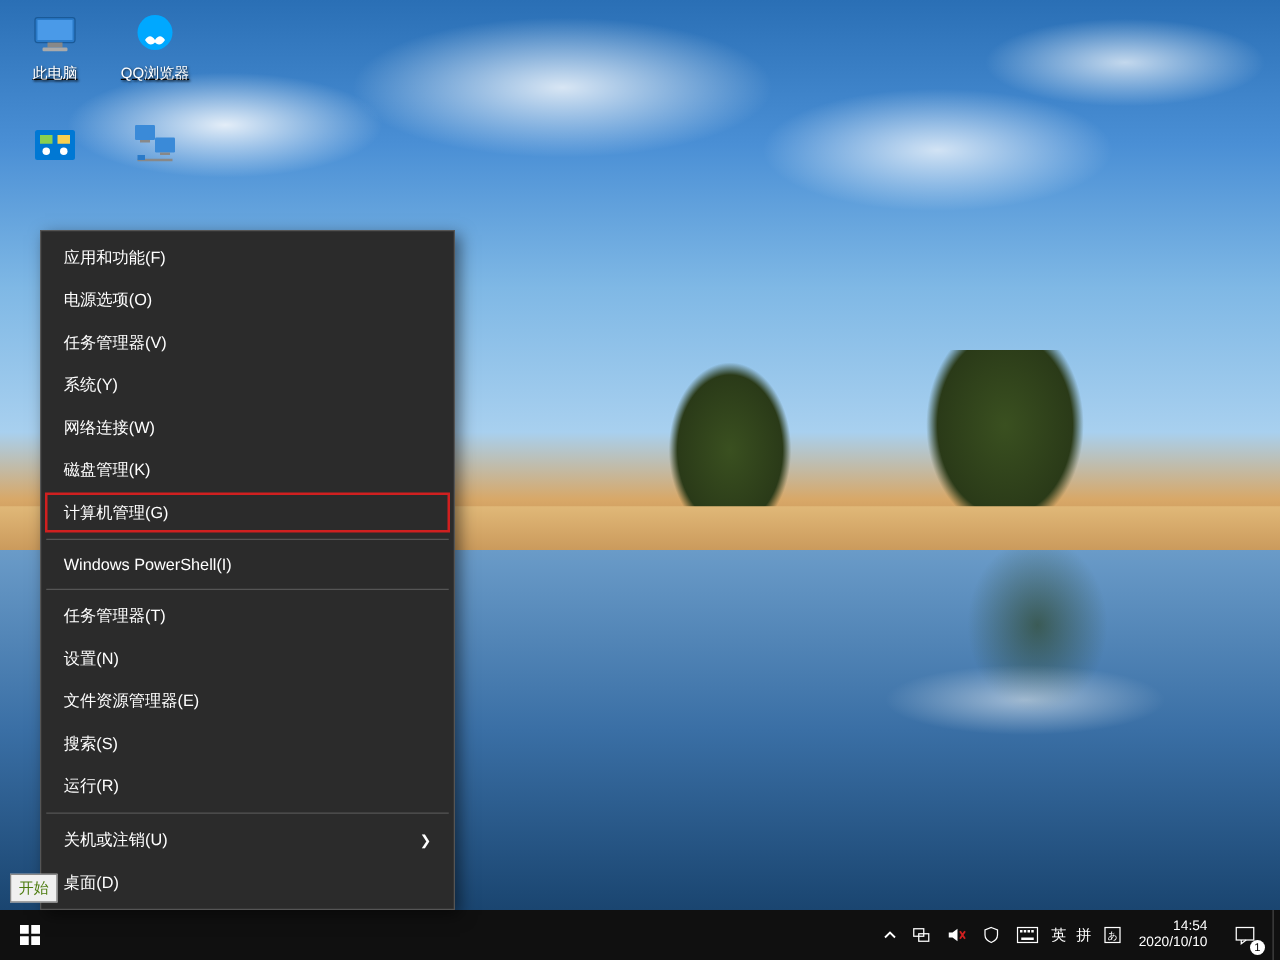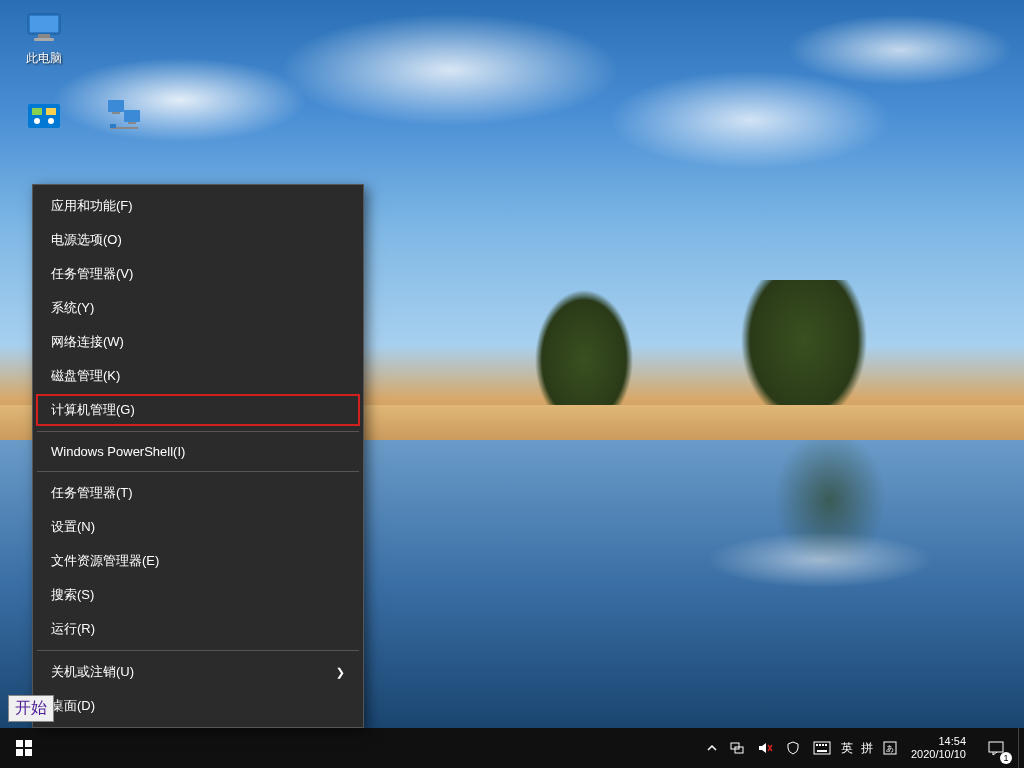--- a/index.html
+++ b/index.html
@@ -42,7 +42,7 @@
 
     
     .desktop-icons { position: absolute; top: 8px; left: 8px; display: grid; grid-template-columns: repeat(2, 72px); gap: 8px 8px; }
-    .desktop-icon { width: 72px; height: 72px; display: flex; flex-direction: column; align-items: center; cursor: pointer; }
+    .desktop-icon { width: 72px; height: 72px; display: flex; flex-direction: column; align-items: center; cursor: pointer; text-decoration: underline; }
     .desktop-icon .icon-img { width: 40px; height: 40px; display: flex; align-items: center; justify-content: center; }
     .desktop-icon .icon-label { color: white; font-size: 12px; text-align: center; text-shadow: 1px 1px 2px rgba(0,0,0,0.8); margin-top: 2px; }
     .desktop-icons-row2 { position: absolute; top: 96px; left: 8px; display: flex; gap: 8px; }

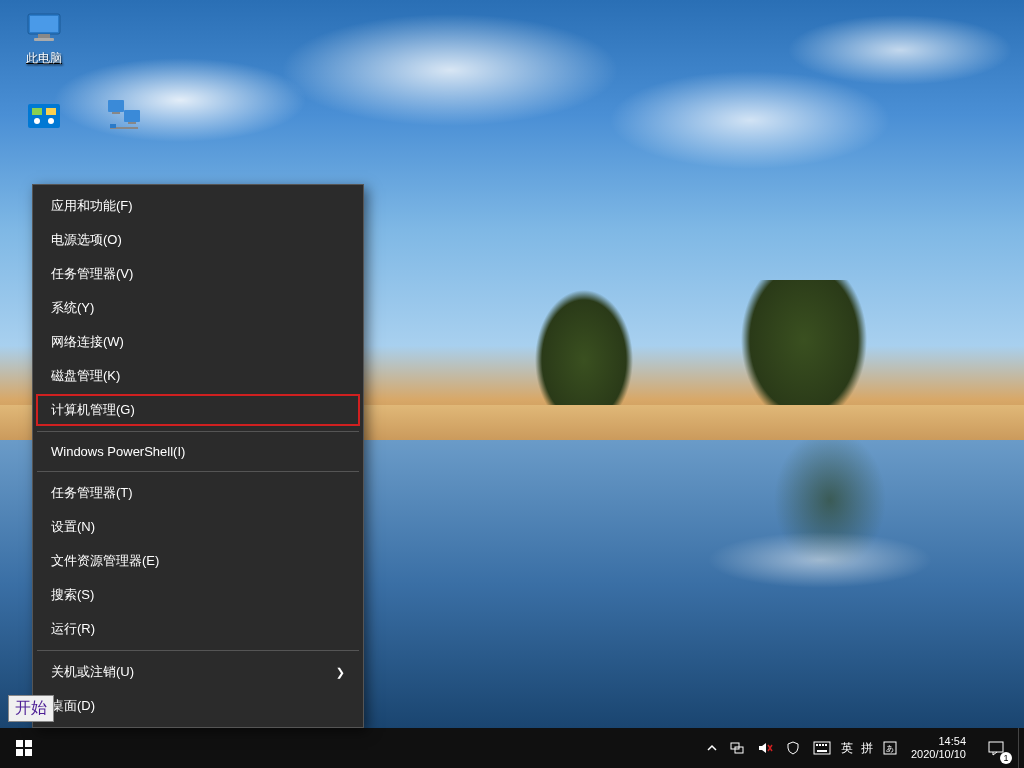--- a/index.html
+++ b/index.html
@@ -134,6 +134,15 @@
       </div>
       <div class="icon-label">此电脑</div>
     </div>
+    <div class="desktop-icon">
+      <div class="icon-img">
+        <svg width="40" height="40" viewBox="0 0 40 40">
+          <circle cx="20" cy="18" r="14" fill="#00a8ff"></circle>
+          <path d="M12 24 Q16 18 20 24 Q24 18 28 24 Q24 30 20 26 Q16 30 12 24" fill="#fff"></path>
+        </svg>
+      </div>
+      <div class="icon-label">QQ浏览器</div>
+    </div>
   </div>
 
   <div class="desktop-icons-row2">

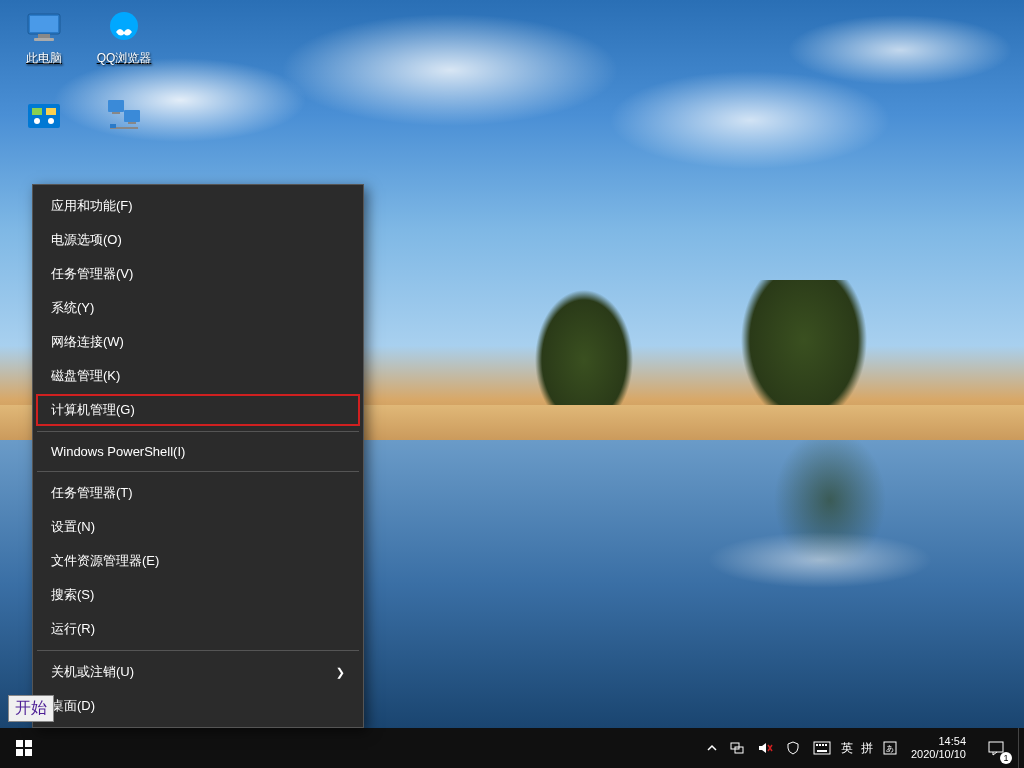--- a/index.html
+++ b/index.html
@@ -80,8 +80,8 @@
       background: #f0f0f0;
       border: 1px solid #888;
       padding: 2px 6px;
-      font-size: 16px;
-      color: #4c1d95;
+      font-size: 12px;
+      color: #4d7c0f;
       z-index: 200;
     }
 

